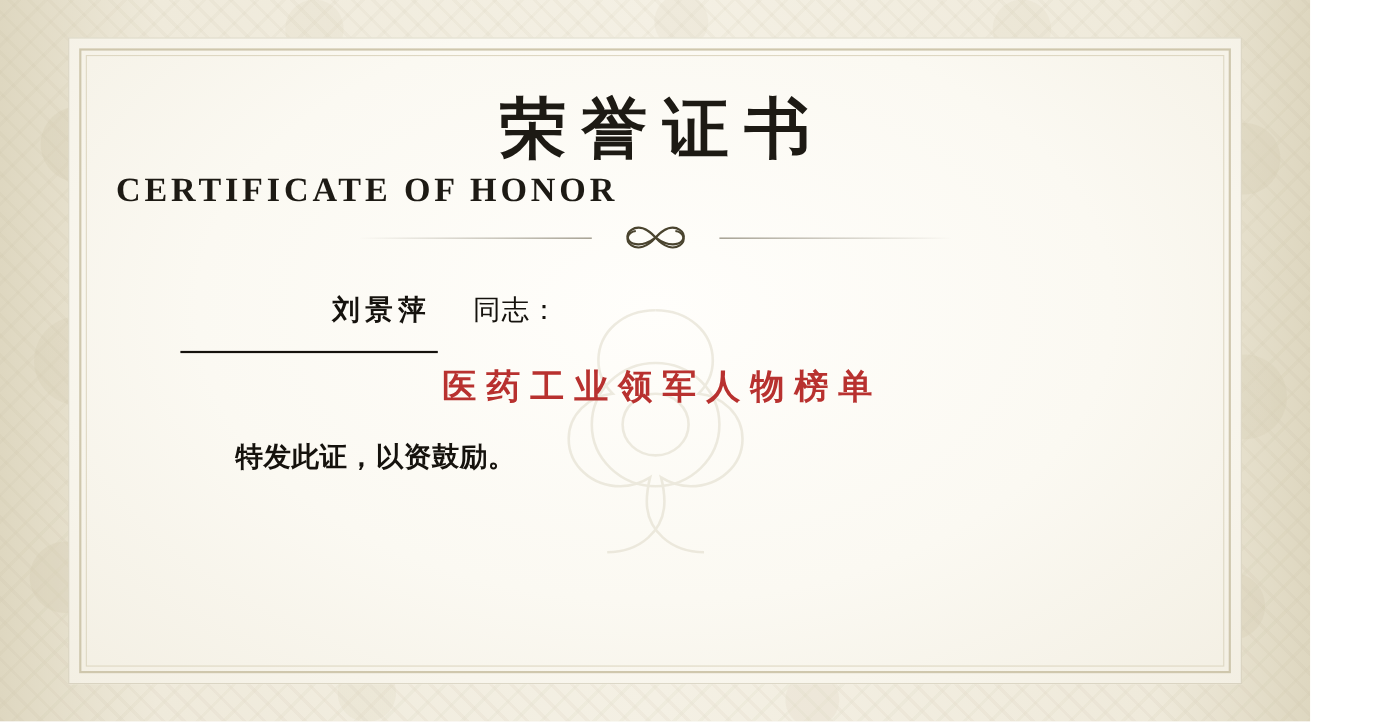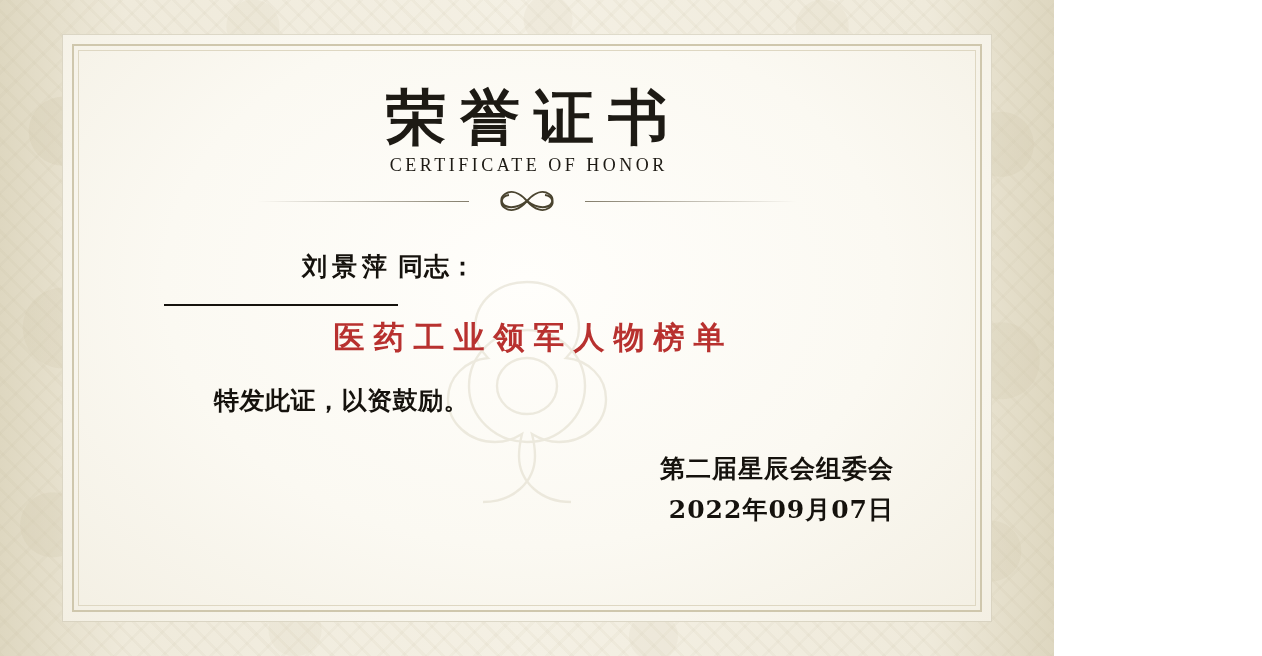--- a/index.html
+++ b/index.html
@@ -9,7 +9,7 @@
   }
   #certificate {
     position: relative;
-    width: 1054px;
+    width: 1191px;
     height: 656px;
     overflow: hidden;
     font-family: "Liberation Serif", "DejaVu Serif", serif;

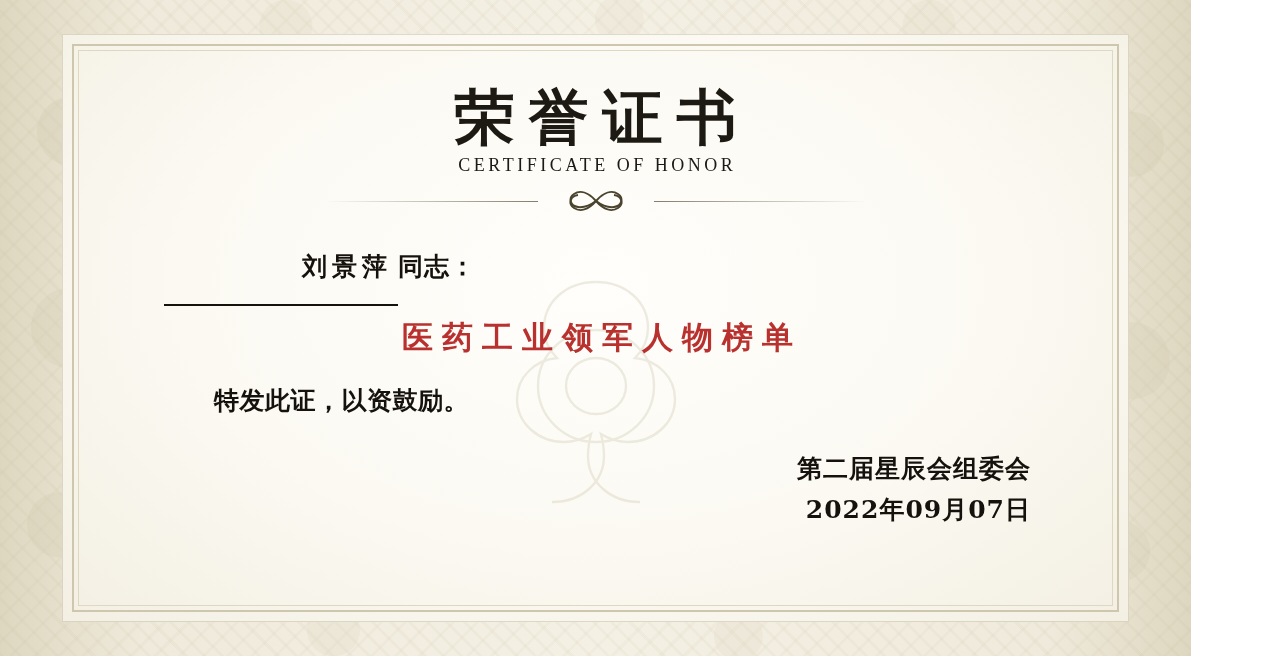--- a/index.html
+++ b/index.html
@@ -101,11 +101,11 @@
     line-height: 1.05;
   }
   .title-en {
-    text-align: center;
+    text-align: left;
     margin-top: 6px;
     font-family: "Liberation Serif", "DejaVu Serif", serif;
-    font-size: 18px;
-    font-weight: 400;
+    font-size: 31px;
+    font-weight: 700;
     letter-spacing: 3.5px;
     text-indent: 3.5px;
     color: #1d1a14;

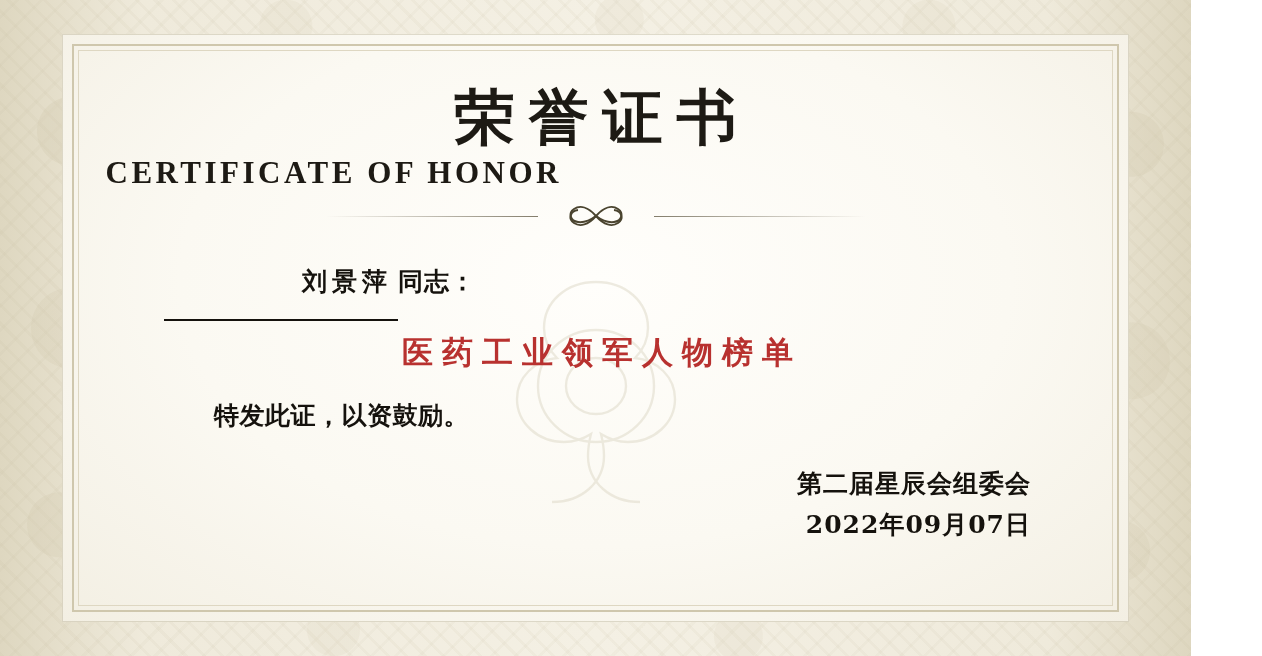--- a/index.html
+++ b/index.html
@@ -159,7 +159,8 @@
   }
   .recipient-suffix {
     letter-spacing: 1px;
-    font-weight: 700;
+    font-weight: 400;
+    margin-left: 32px;
   }
   .para {
     margin-top: 8px;

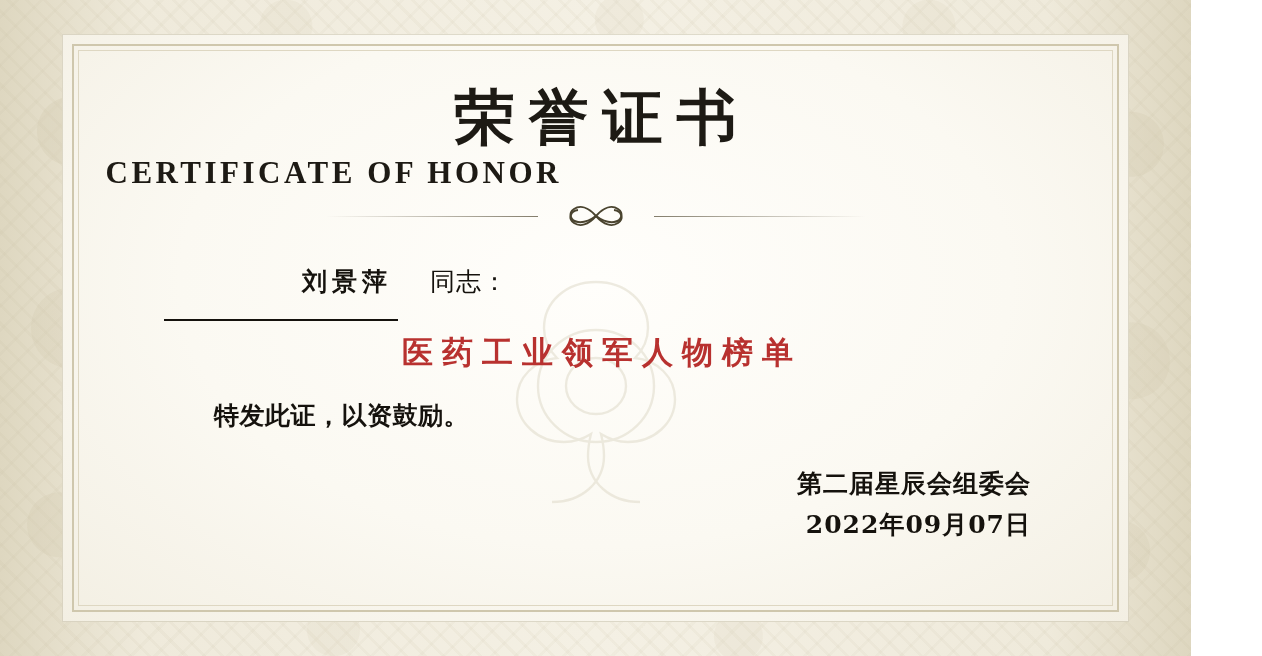--- a/index.html
+++ b/index.html
@@ -248,10 +248,6 @@
         </div>
       </div>
 
-      <div class="signature">
-        <div class="sign-org">第二届星辰会组委会</div>
-        <div class="sign-date">2022年09月07日</div>
-      </div>
 
     </div>
   </div>

